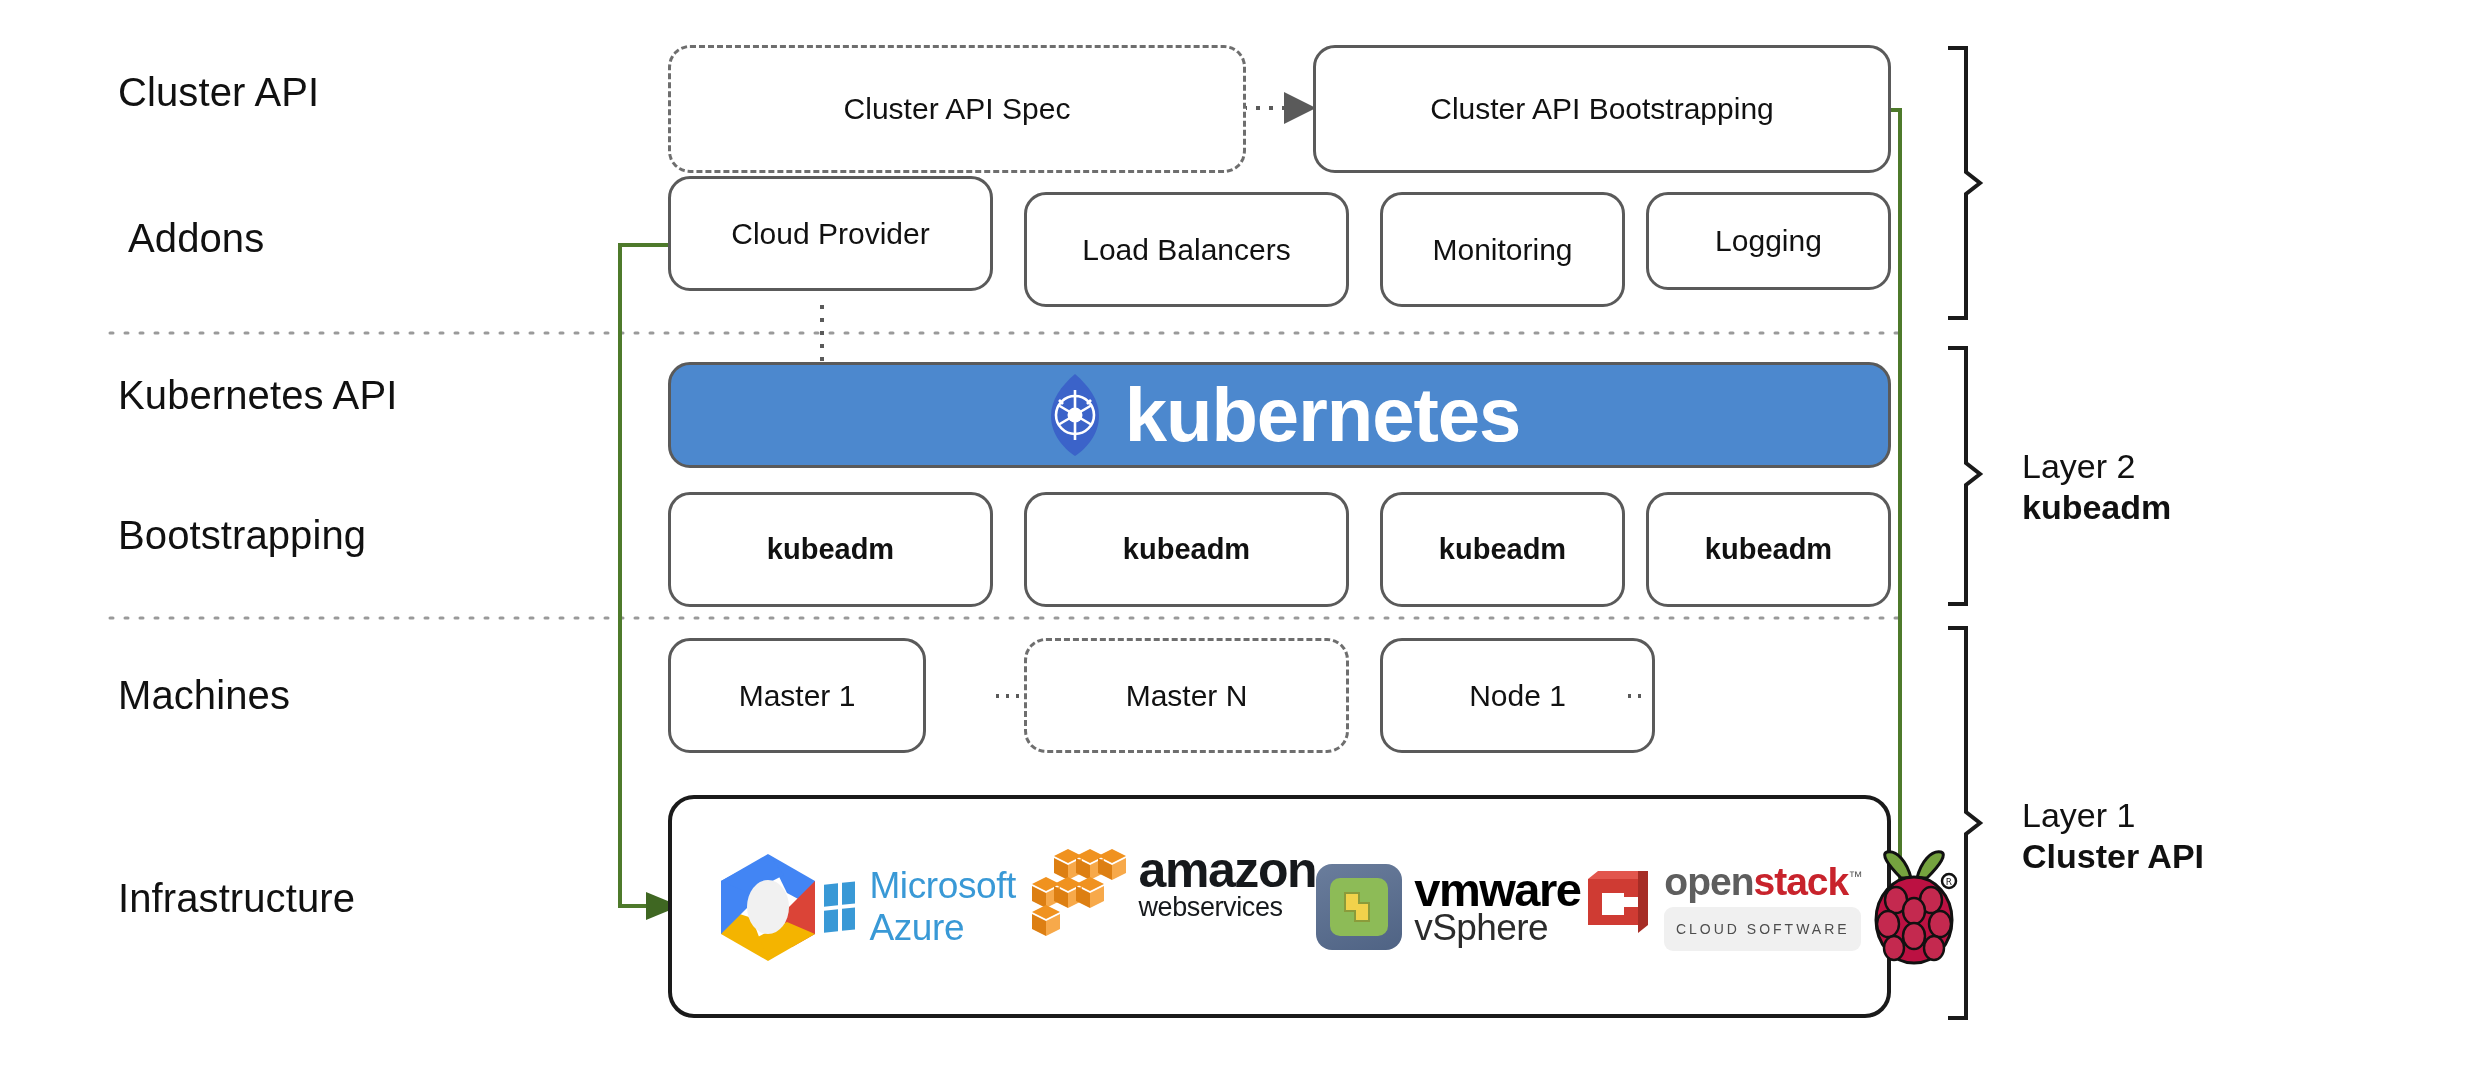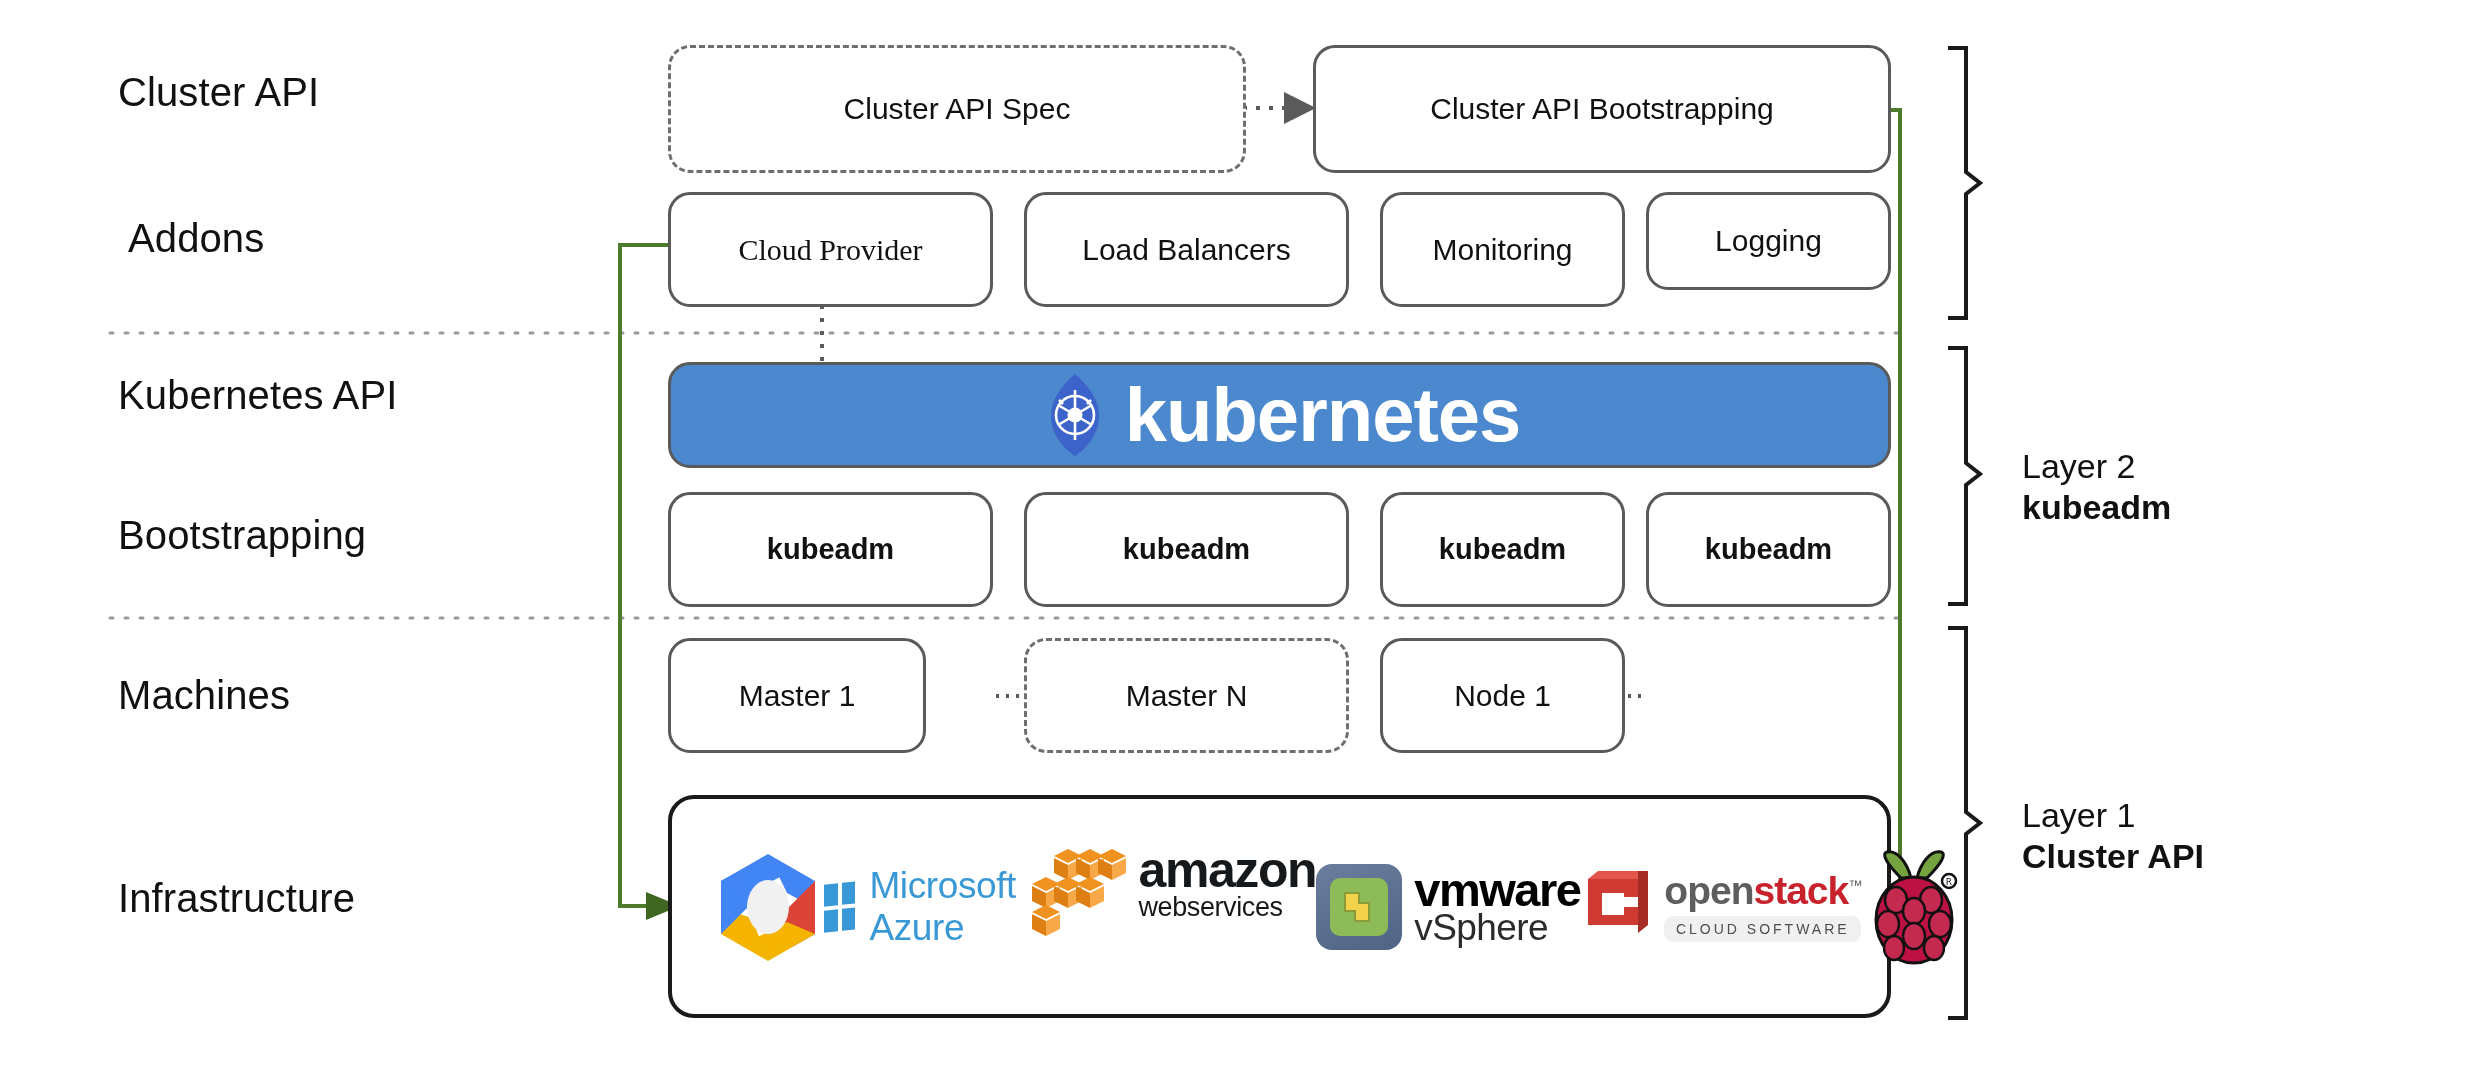--- a/index.html
+++ b/index.html
@@ -219,7 +219,7 @@
     <span>Cluster API Bootstrapping</span>
   </div>
 
-  <div class="box" style="left:668px; top:192px; width:325px; height:115px;font-family:Liberation Serif, serif;">
+  <div class="box" style="left:668px; top:176px; width:325px; height:115px;">
     <span>Cloud Provider</span>
   </div>
   <div class="box" style="left:1024px; top:192px; width:325px; height:115px;">

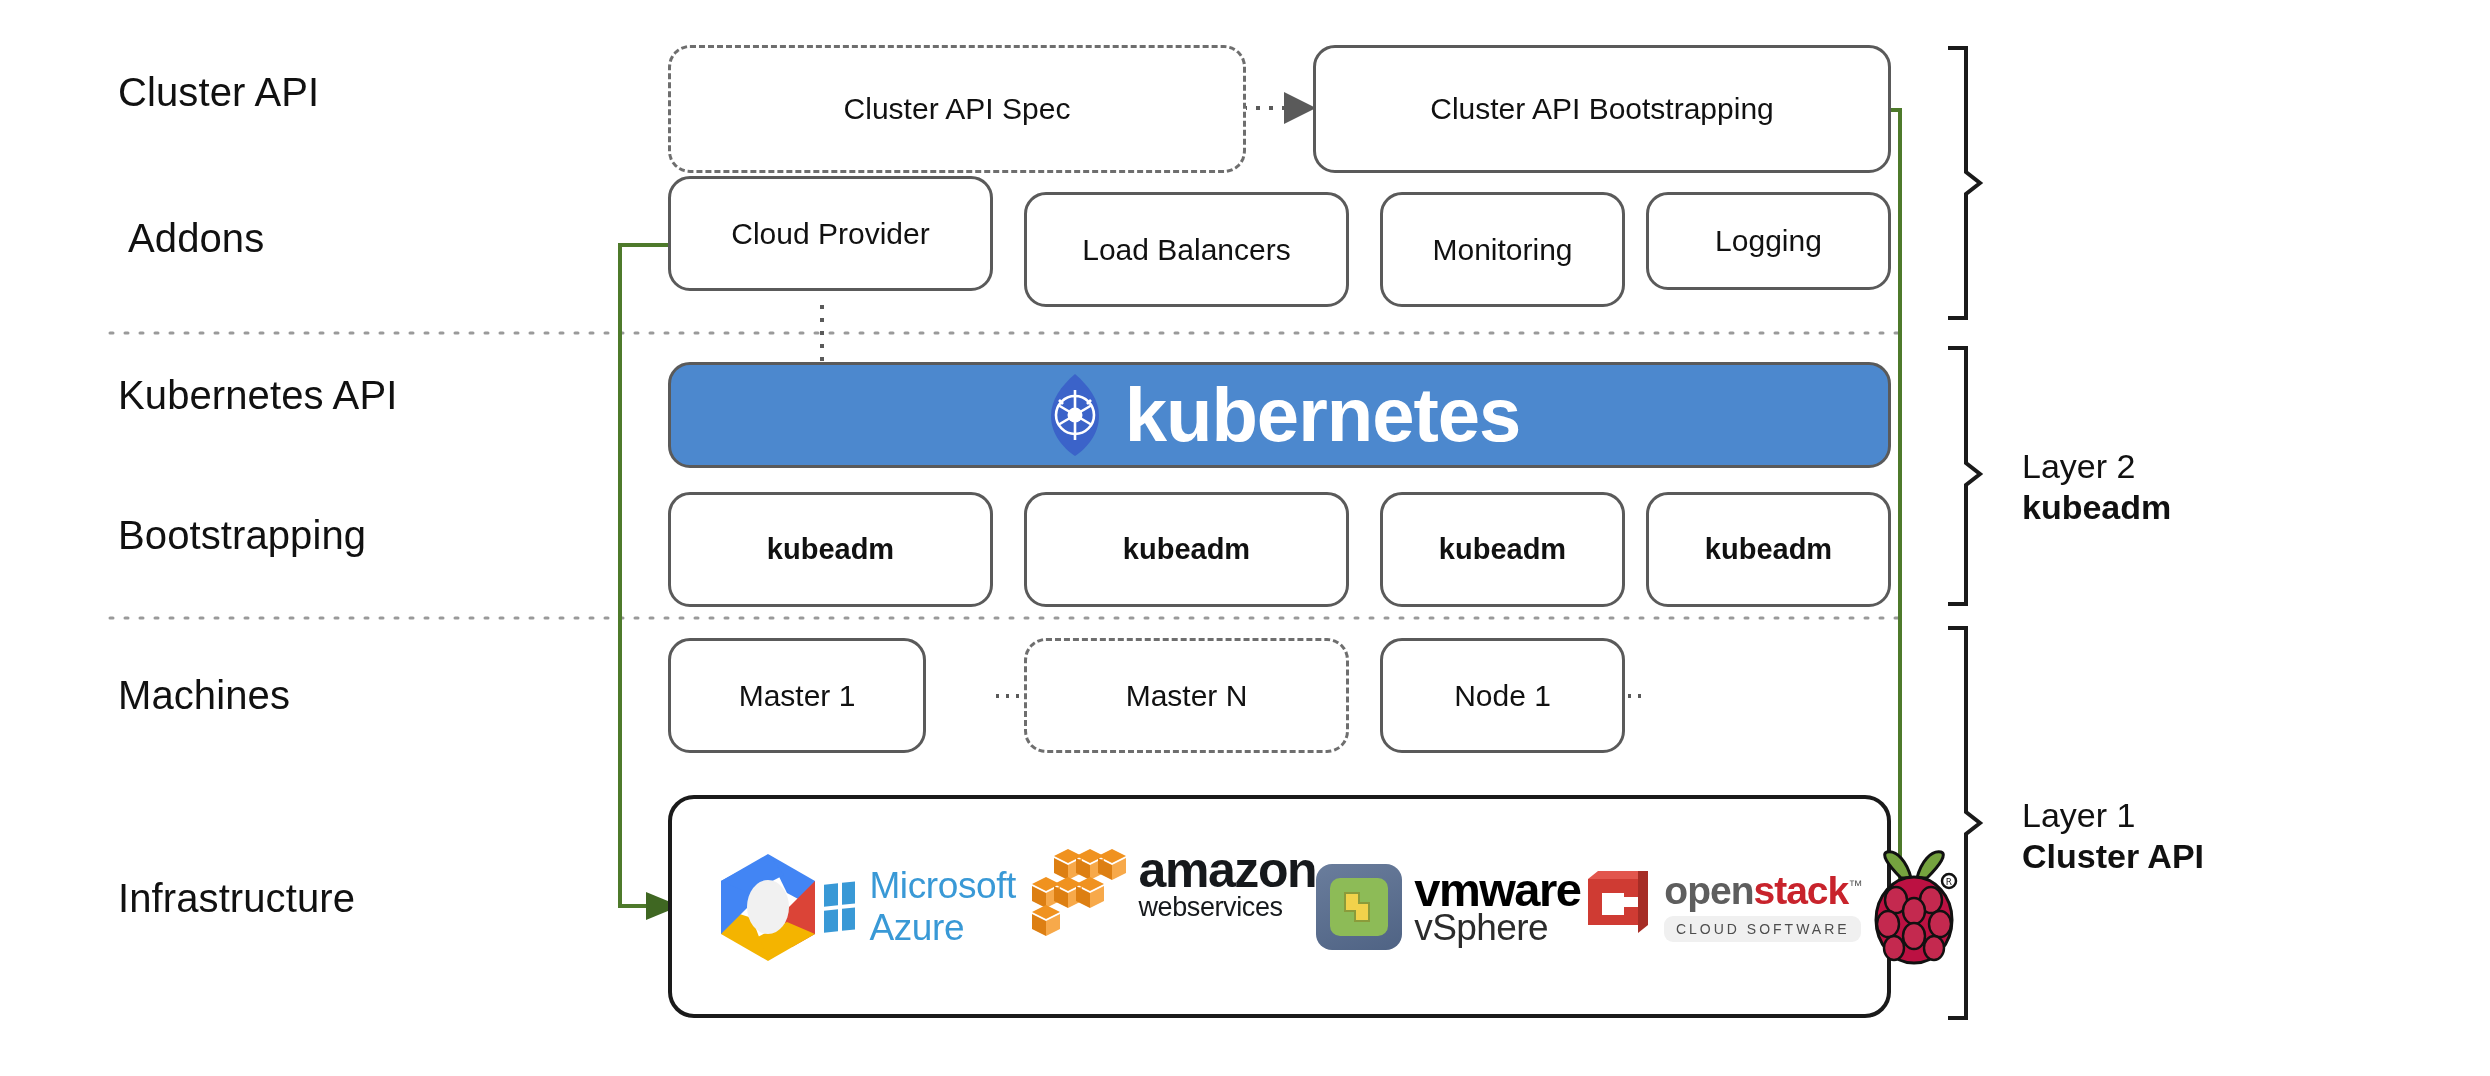--- a/index.html
+++ b/index.html
@@ -269,7 +269,7 @@
   <div class="box dashed" style="left:1024px; top:638px; width:325px; height:115px;">
     <span>Master N</span>
   </div>
-  <div class="box" style="left:1380px; top:638px; width:245px; height:115px;">
+  <div class="box" style="left:1380px; top:638px; width:275px; height:115px;">
     <span>Node 1</span>
   </div>
 

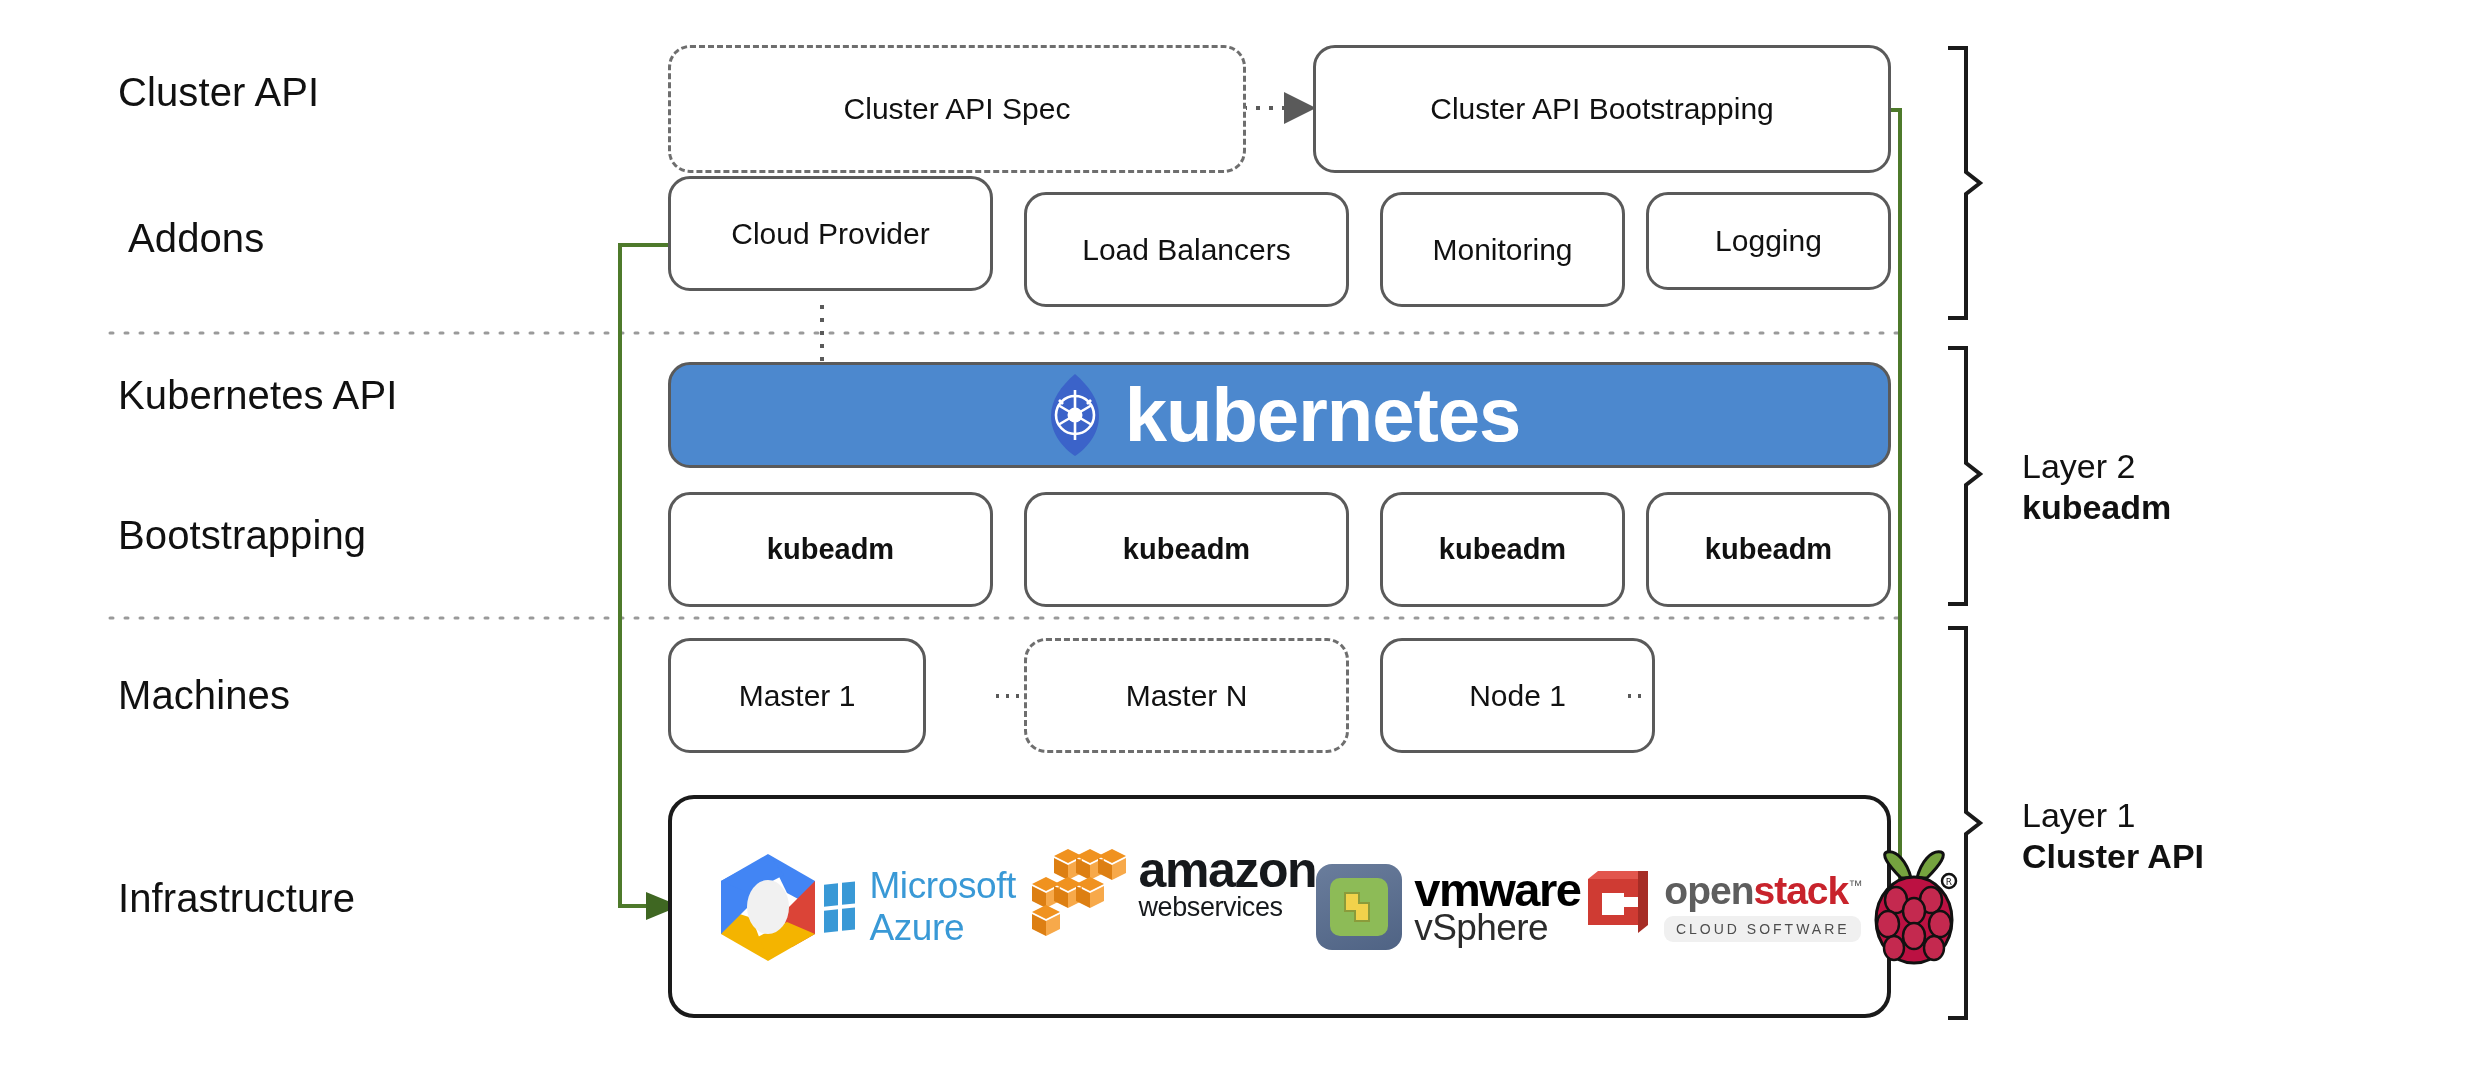--- a/index.html
+++ b/index.html
@@ -140,7 +140,7 @@
   .os-tm { font-size: 14px; color:#5e5e5e; vertical-align: super; }
   .os-sub {
     font-size: 14px; color:#4d4d4d; letter-spacing: 3px;
-    background: #f0f0f0; padding: 6px 8px; margin-top: 6px; width: 100%;
+    background: #f0f0f0; padding: 15px 8px; margin-top: 6px; width: 100%;
     box-sizing: border-box; text-align:center;border-radius:9px;
   }
 

